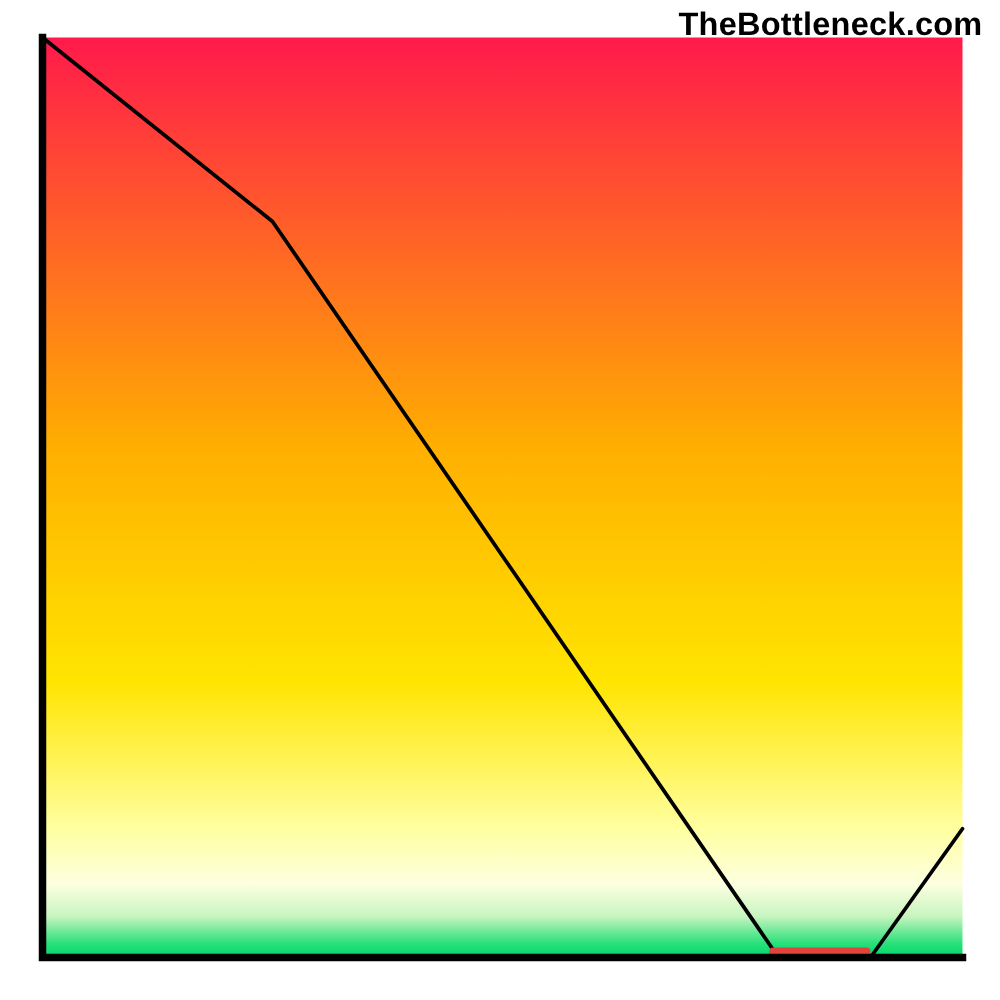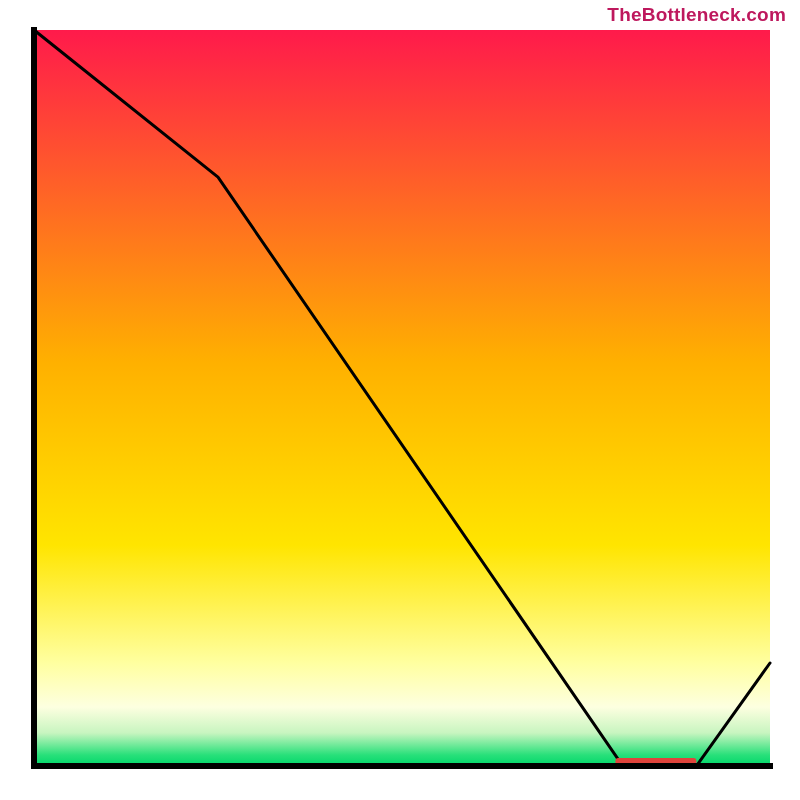--- a/index.html
+++ b/index.html
@@ -20,9 +20,9 @@
     position: absolute;
     top: 4px;
     right: 14px;
-    font-size: 19px;
+    font-size: 26px;
     font-weight: 600;
-    color: #be185d;
+    color: #000000;
     letter-spacing: 0.2px;
   }
   svg.chart {

